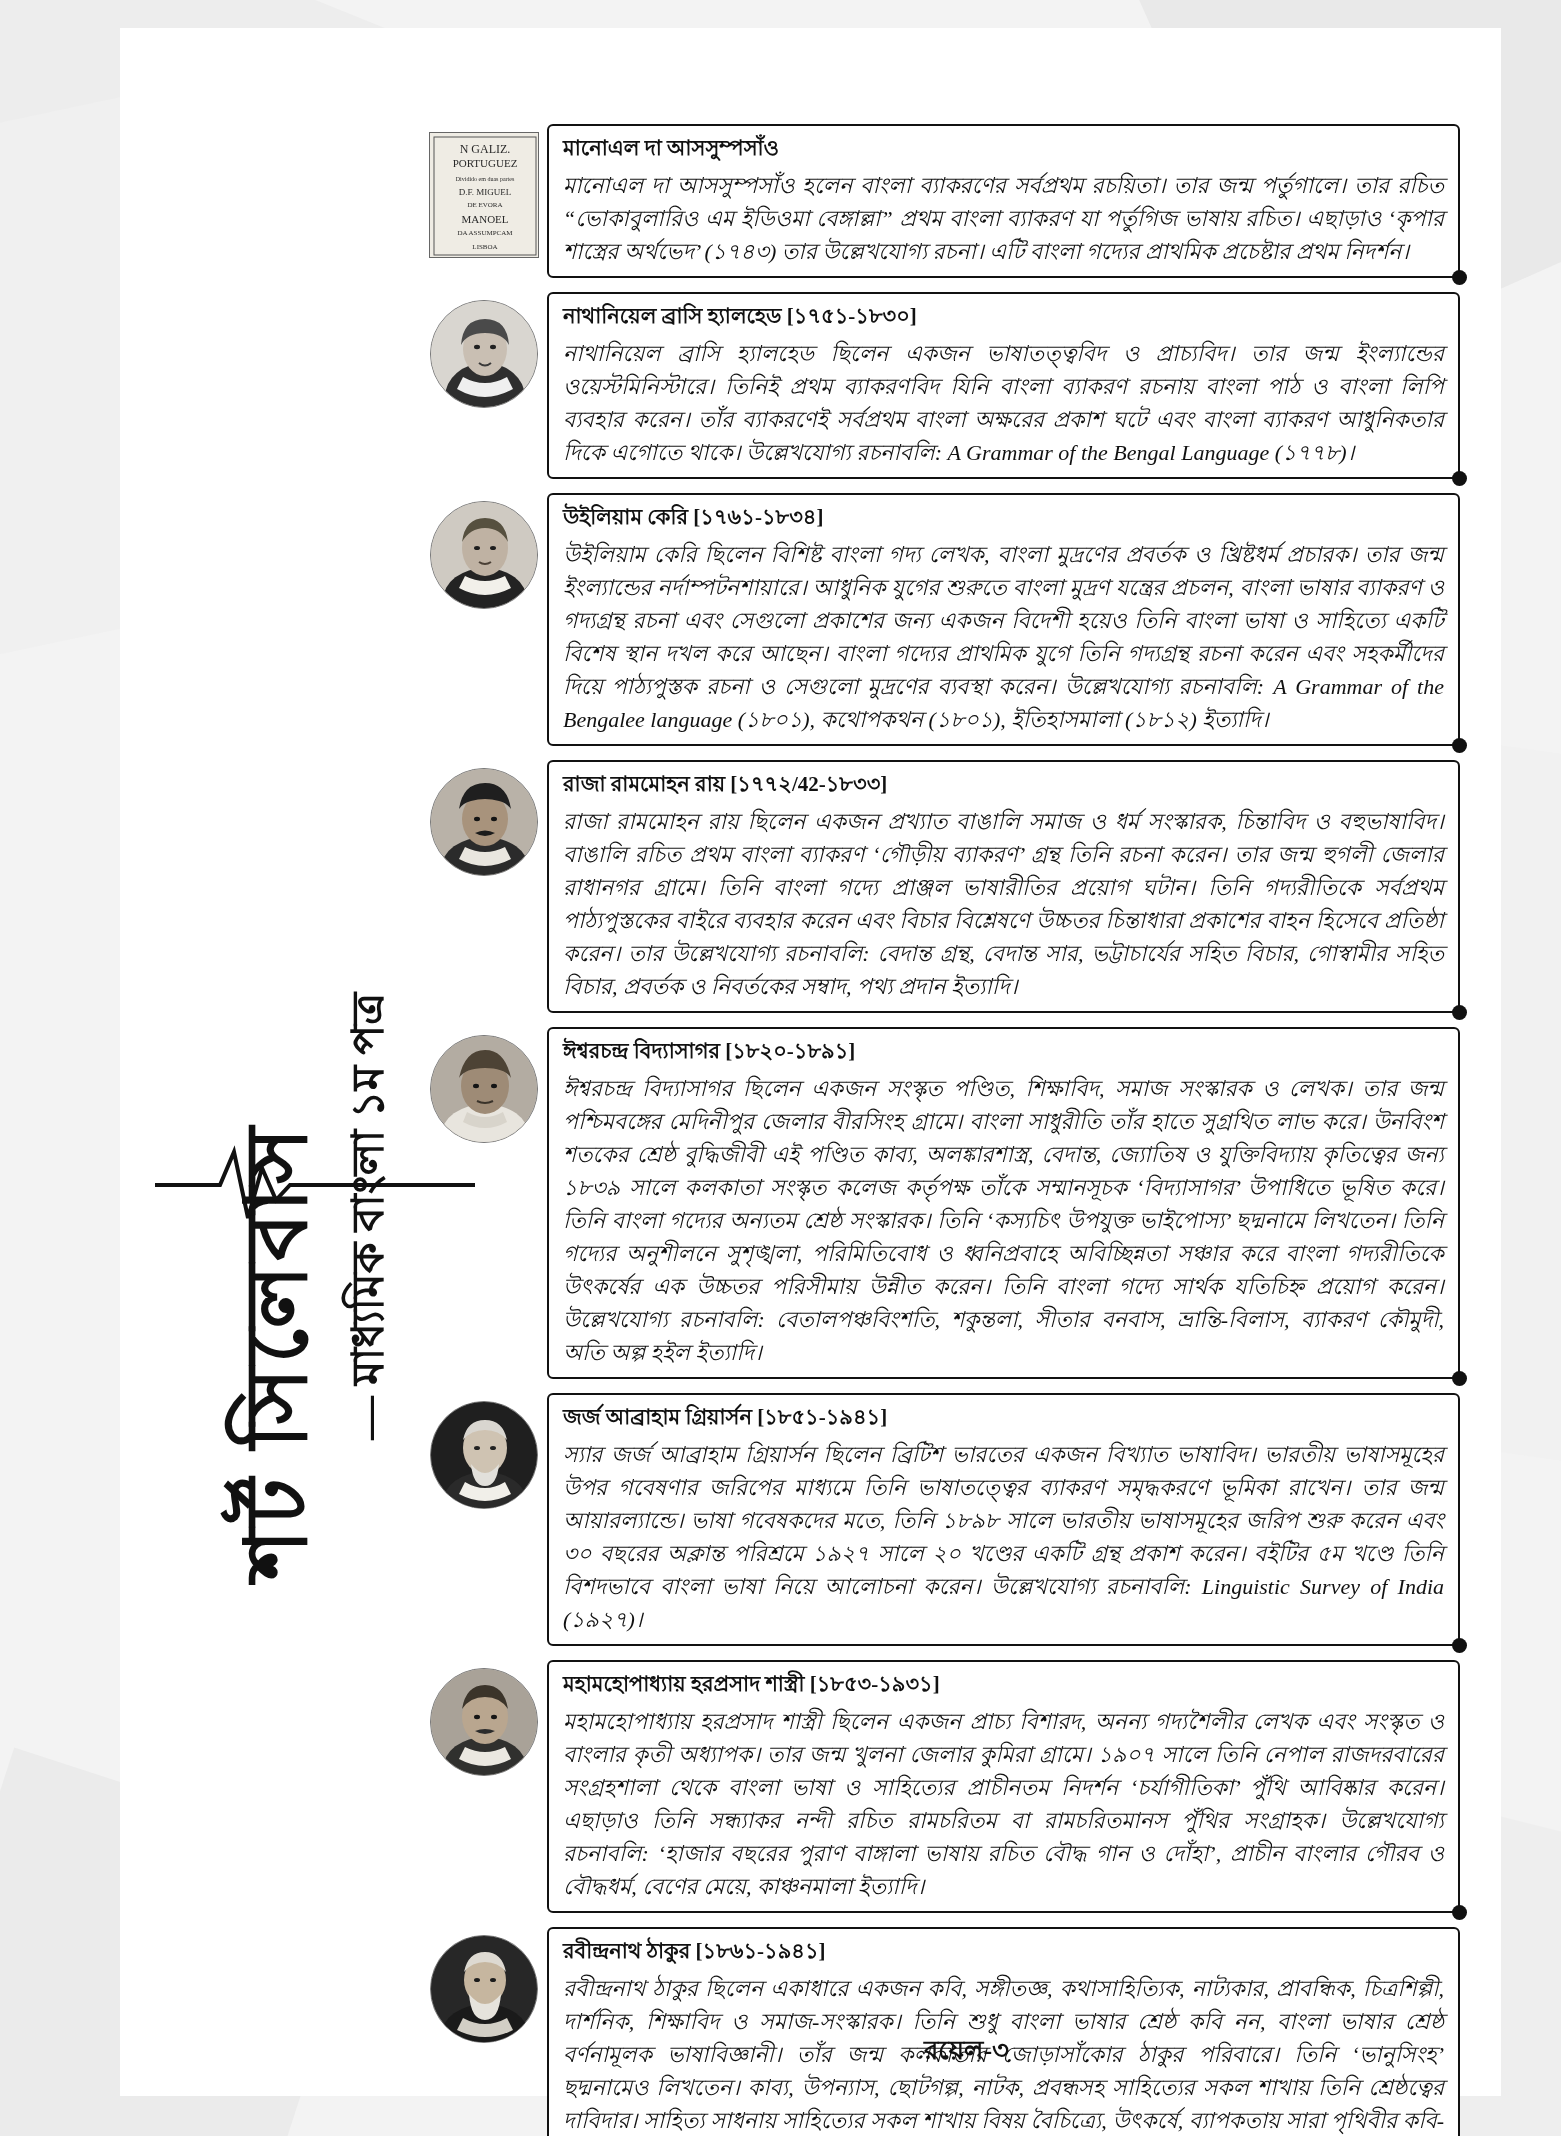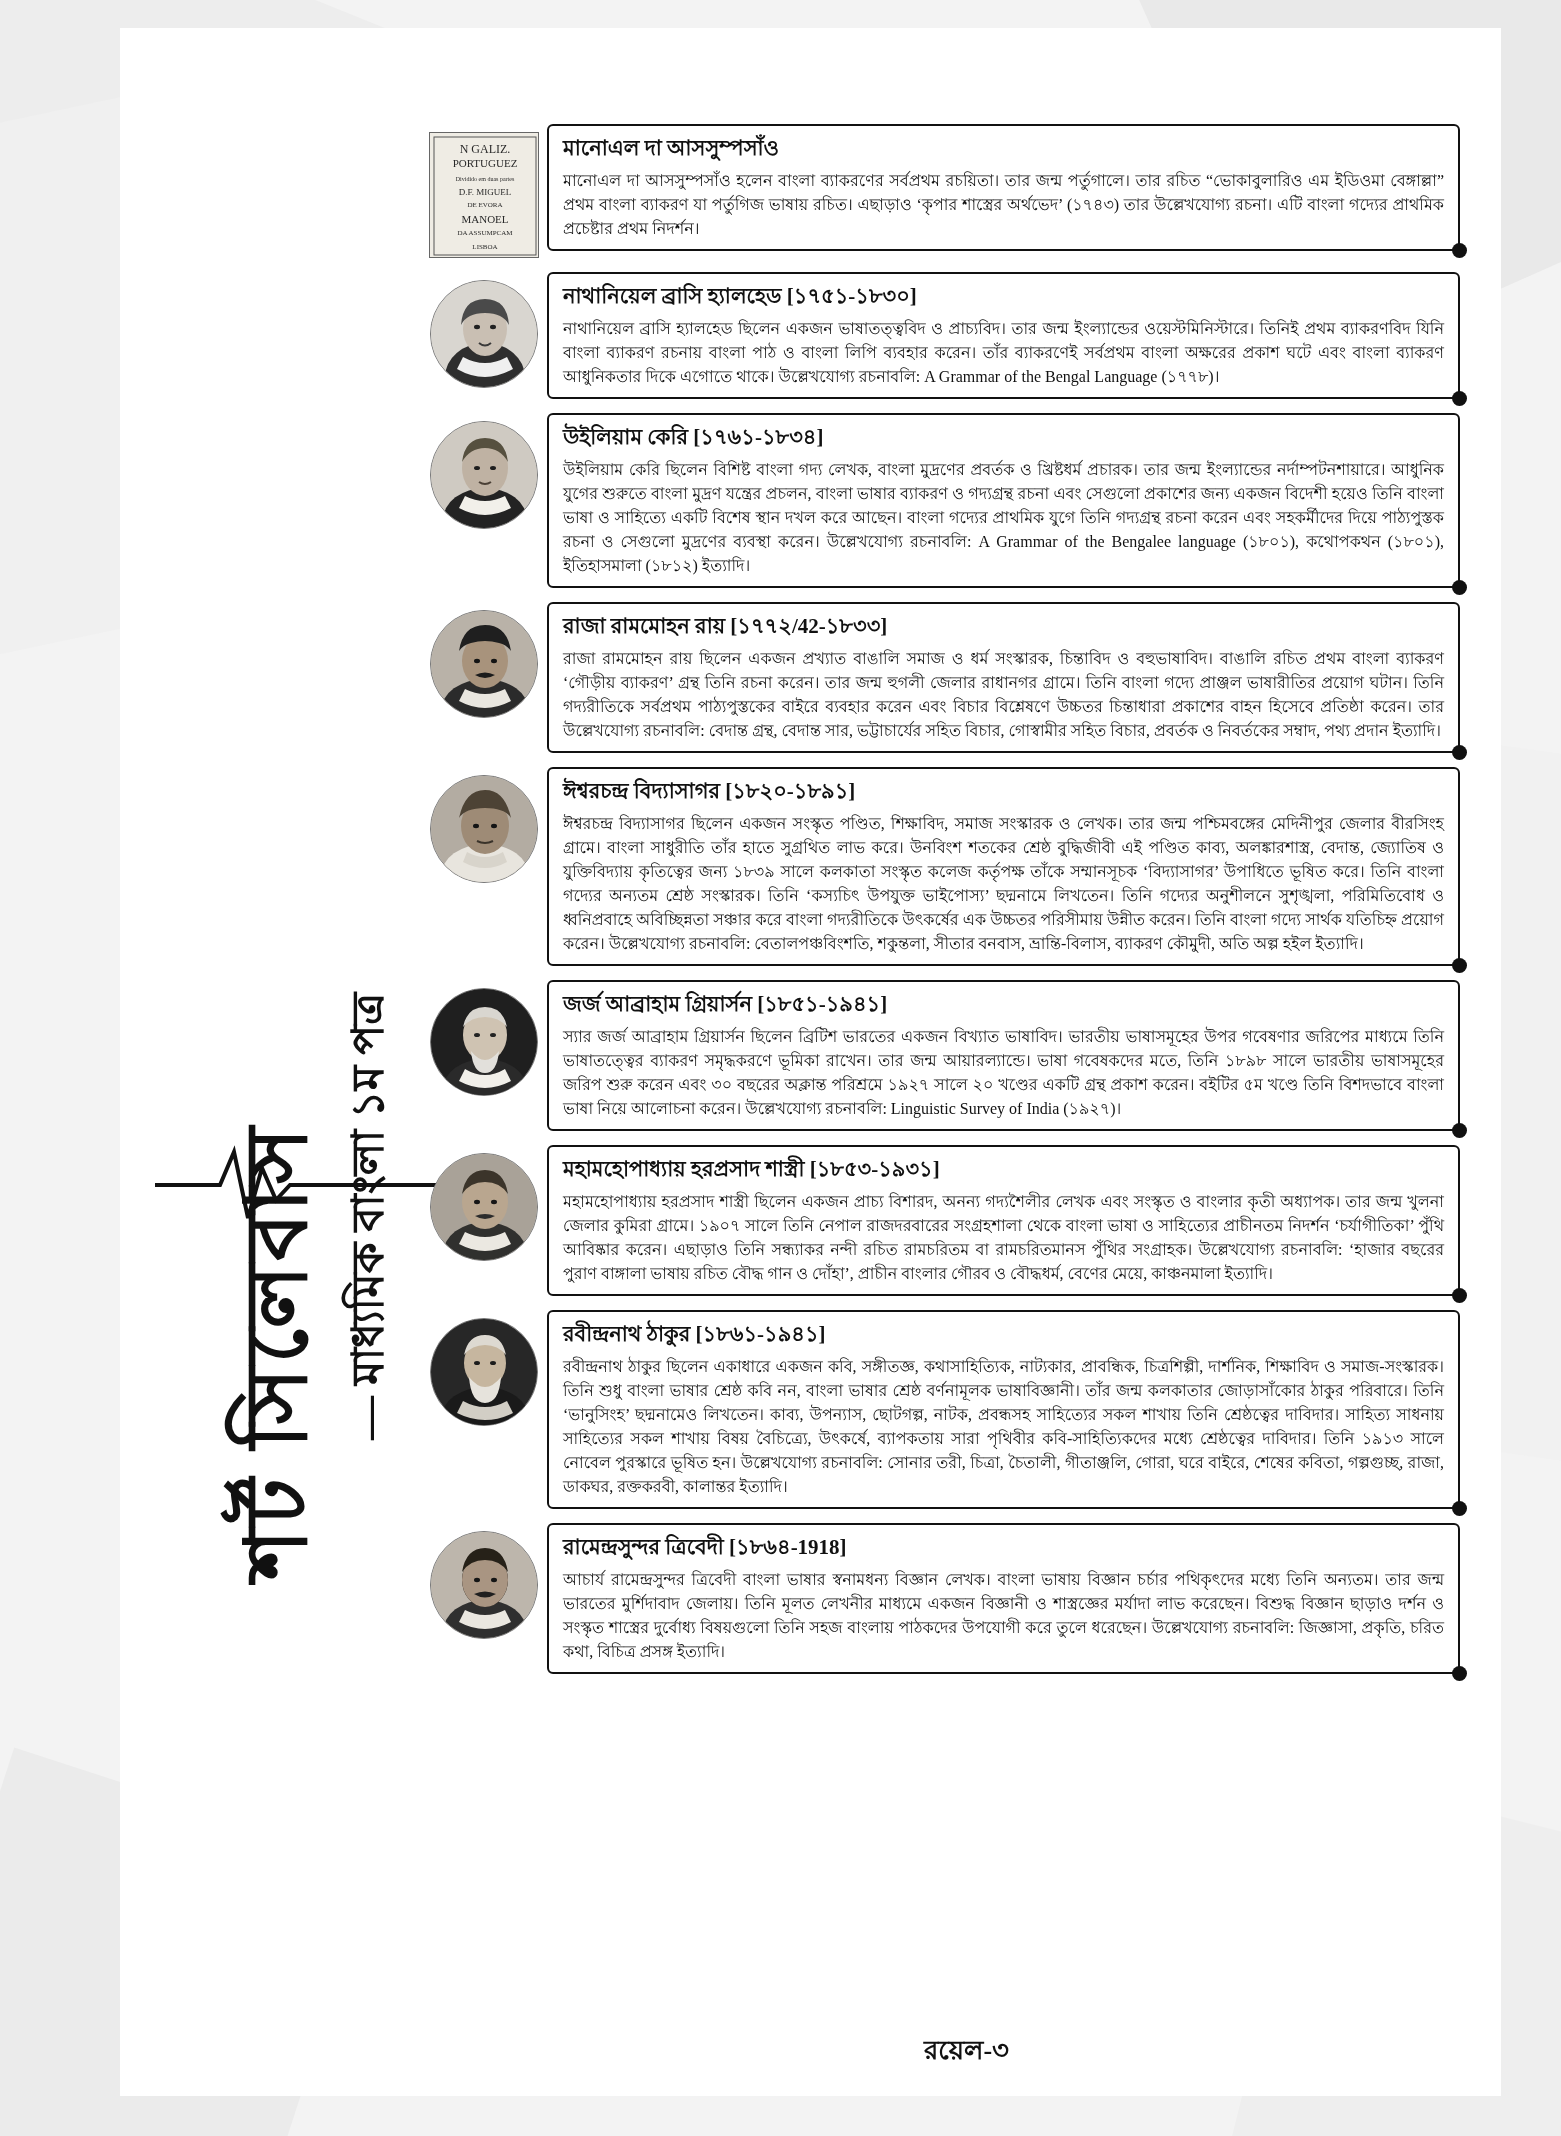--- a/index.html
+++ b/index.html
@@ -152,10 +152,11 @@
   }
   .entry-text {
     font-family: "Liberation Serif", serif;
-    font-size: 16px;
+    font-size: 22px;
     line-height: 1.5;
     text-align: justify;
     color: #111;
+    font-style: italic;
   }
 
   .footer {

